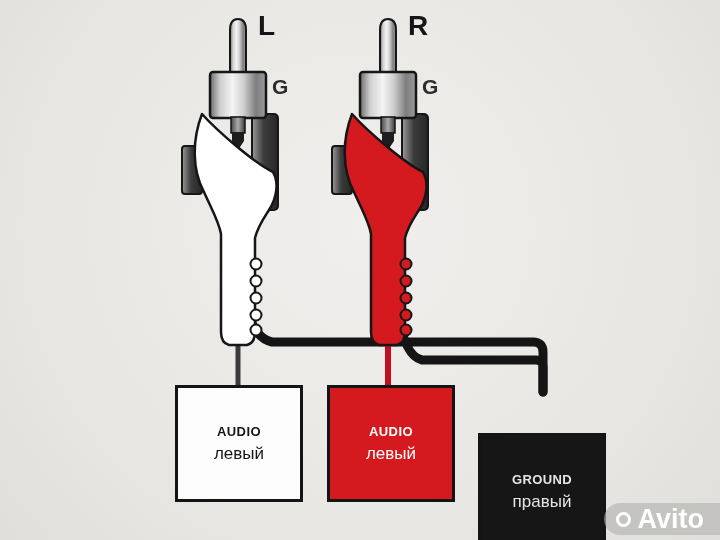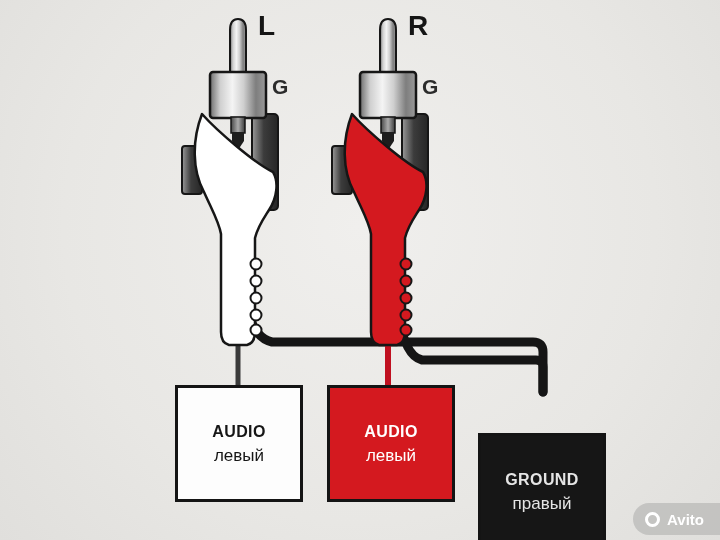--- a/index.html
+++ b/index.html
@@ -20,7 +20,7 @@
     border:3px solid #141414;display:flex;flex-direction:column;align-items:center;justify-content:center;
     text-align:center;
   }
-  .box-title{font-weight:bold;font-size:16px;letter-spacing:.4px;line-height:1;}
+  .box-title{font-weight:bold;font-size:13px;letter-spacing:.4px;line-height:1;}
   .box-sub{font-size:17px;line-height:1;margin-top:7px;}
   .box-audio-left{left:175px;}
   .box-audio-right{left:327px;}

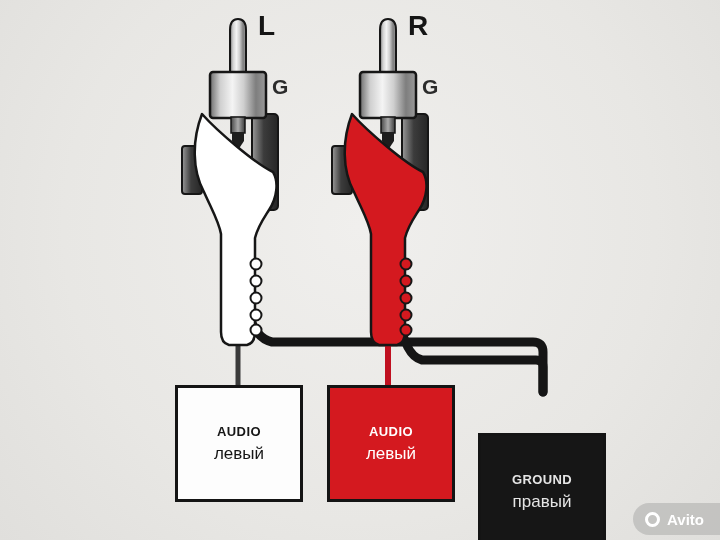--- a/index.html
+++ b/index.html
@@ -33,7 +33,7 @@
   .watermark-ring{
     width:15px;height:15px;border:3px solid #ffffff;border-radius:50%;box-sizing:border-box;
   }
-  .watermark-text{color:#ffffff;font-weight:bold;font-size:15px;line-height:1;}
+  .watermark-text{color:#ffffff;font-weight:bold;font-size:27px;line-height:1;}
 </style>
 </head>
 <body>

